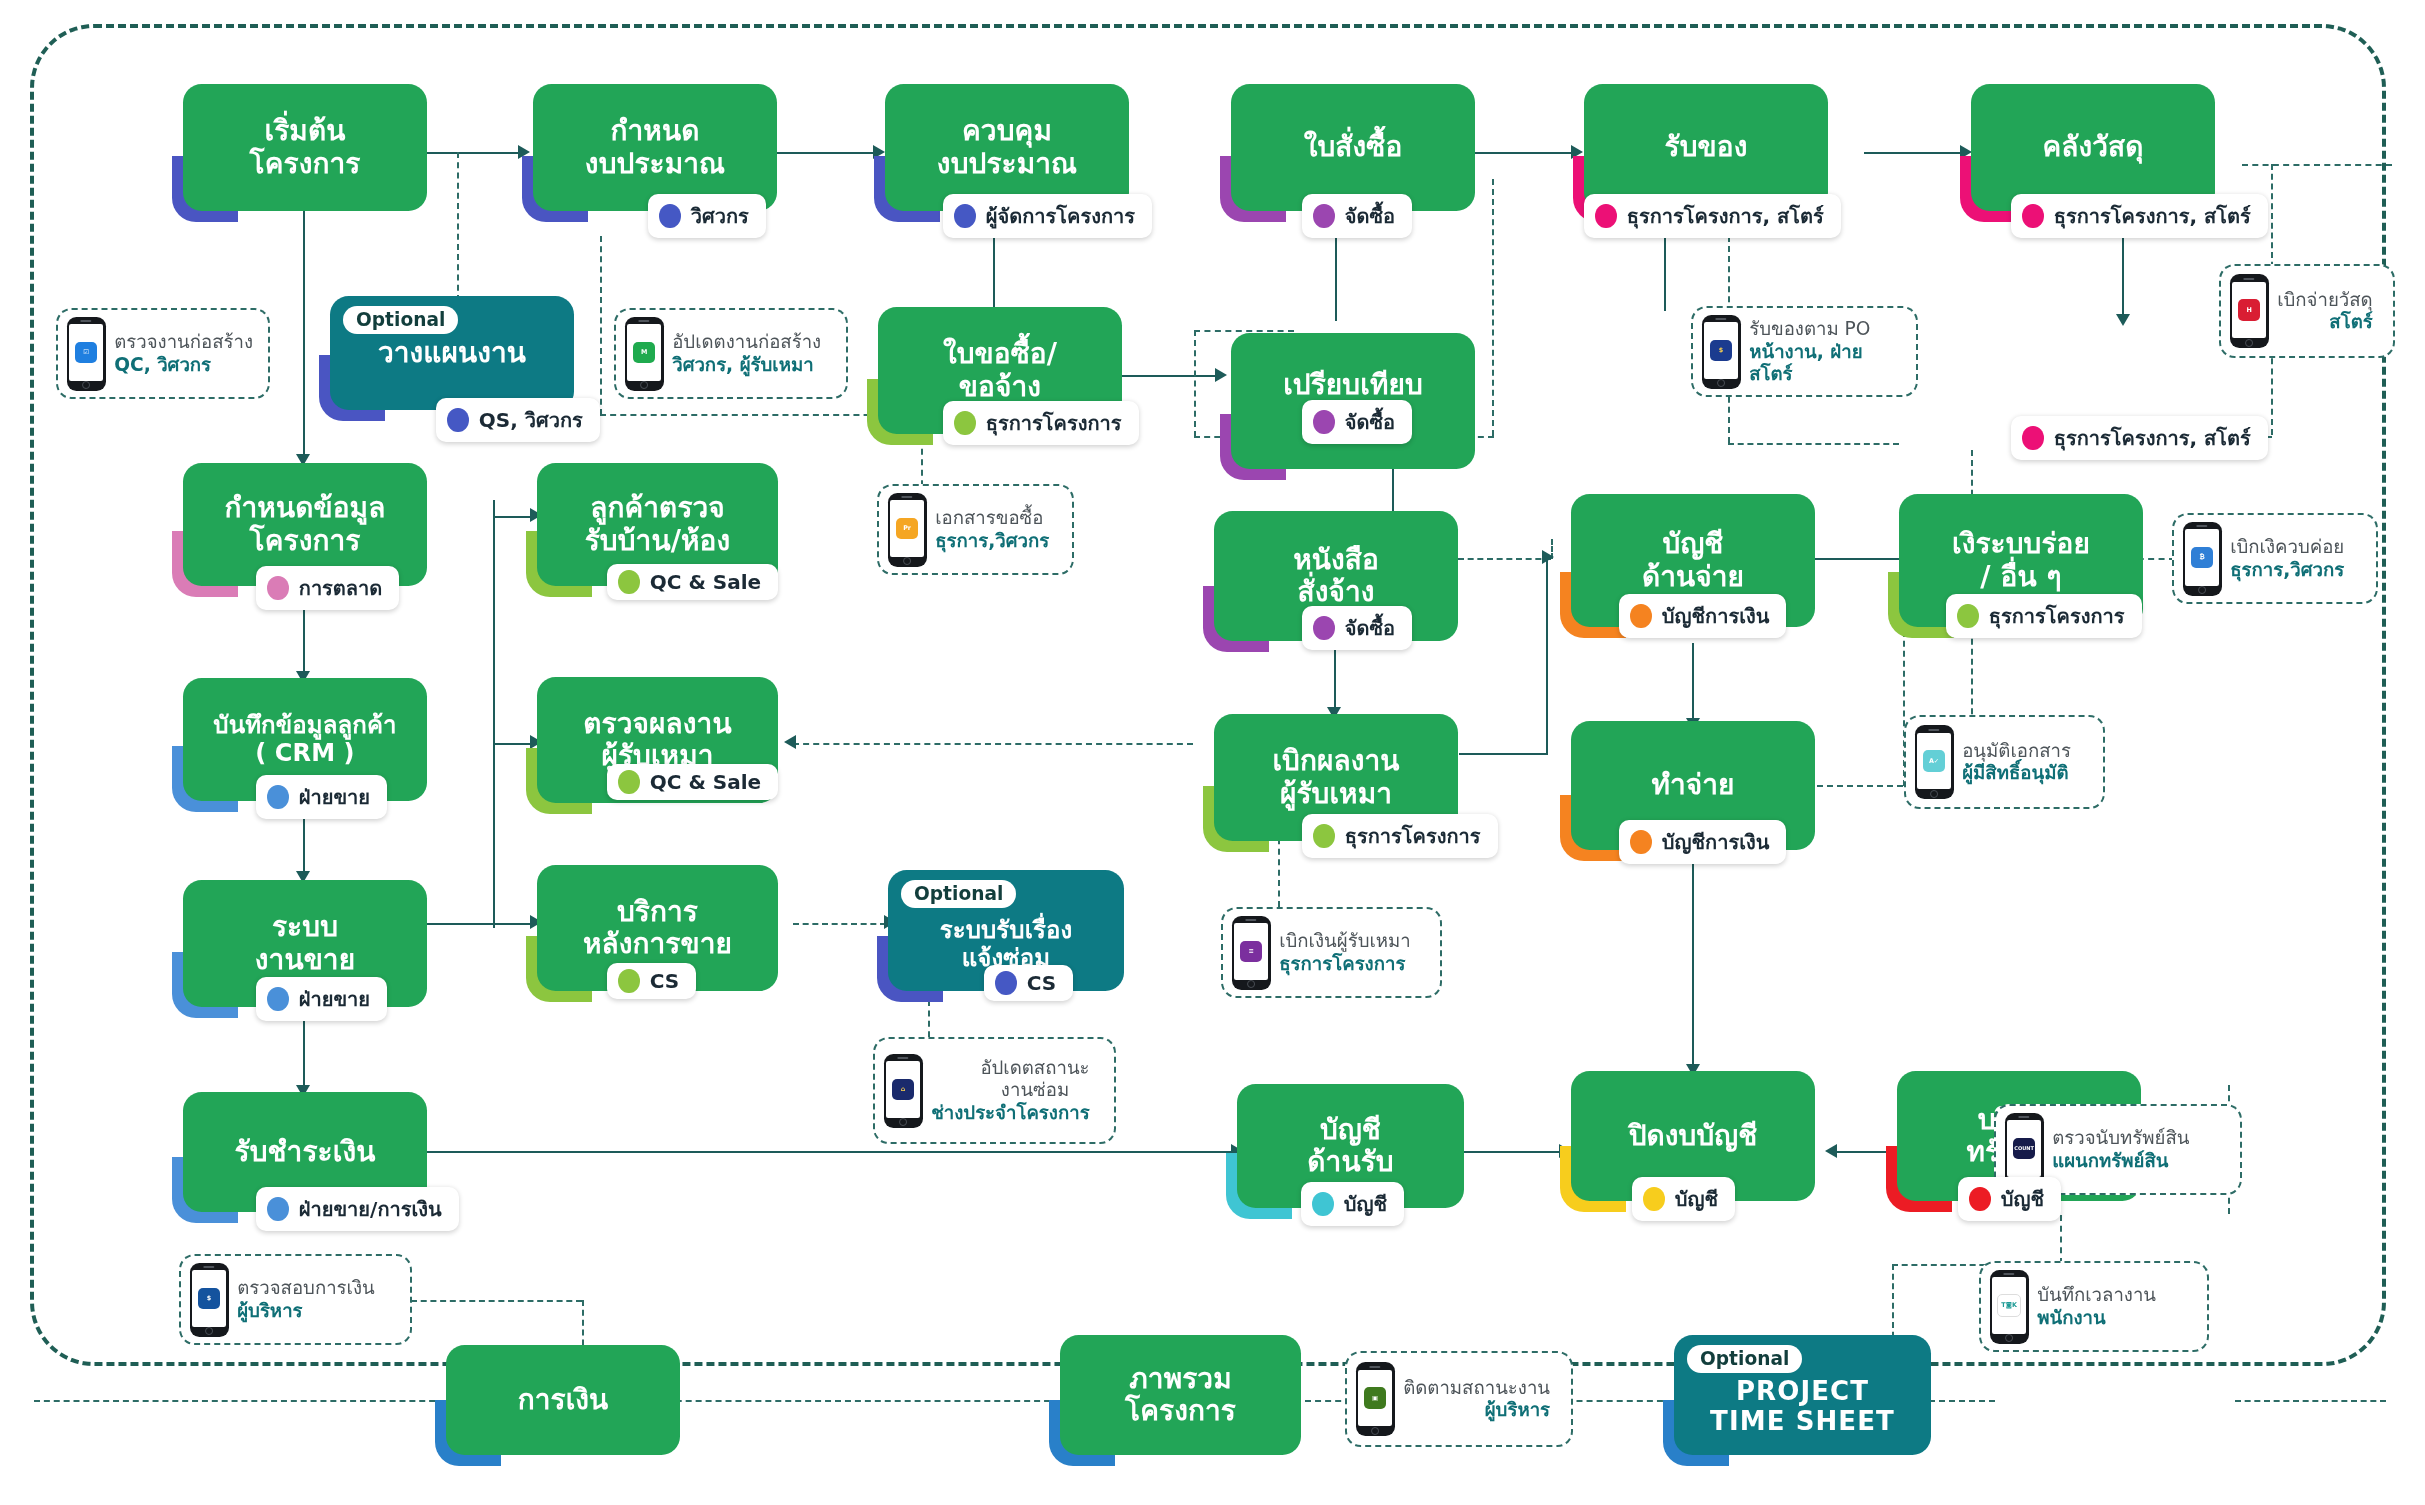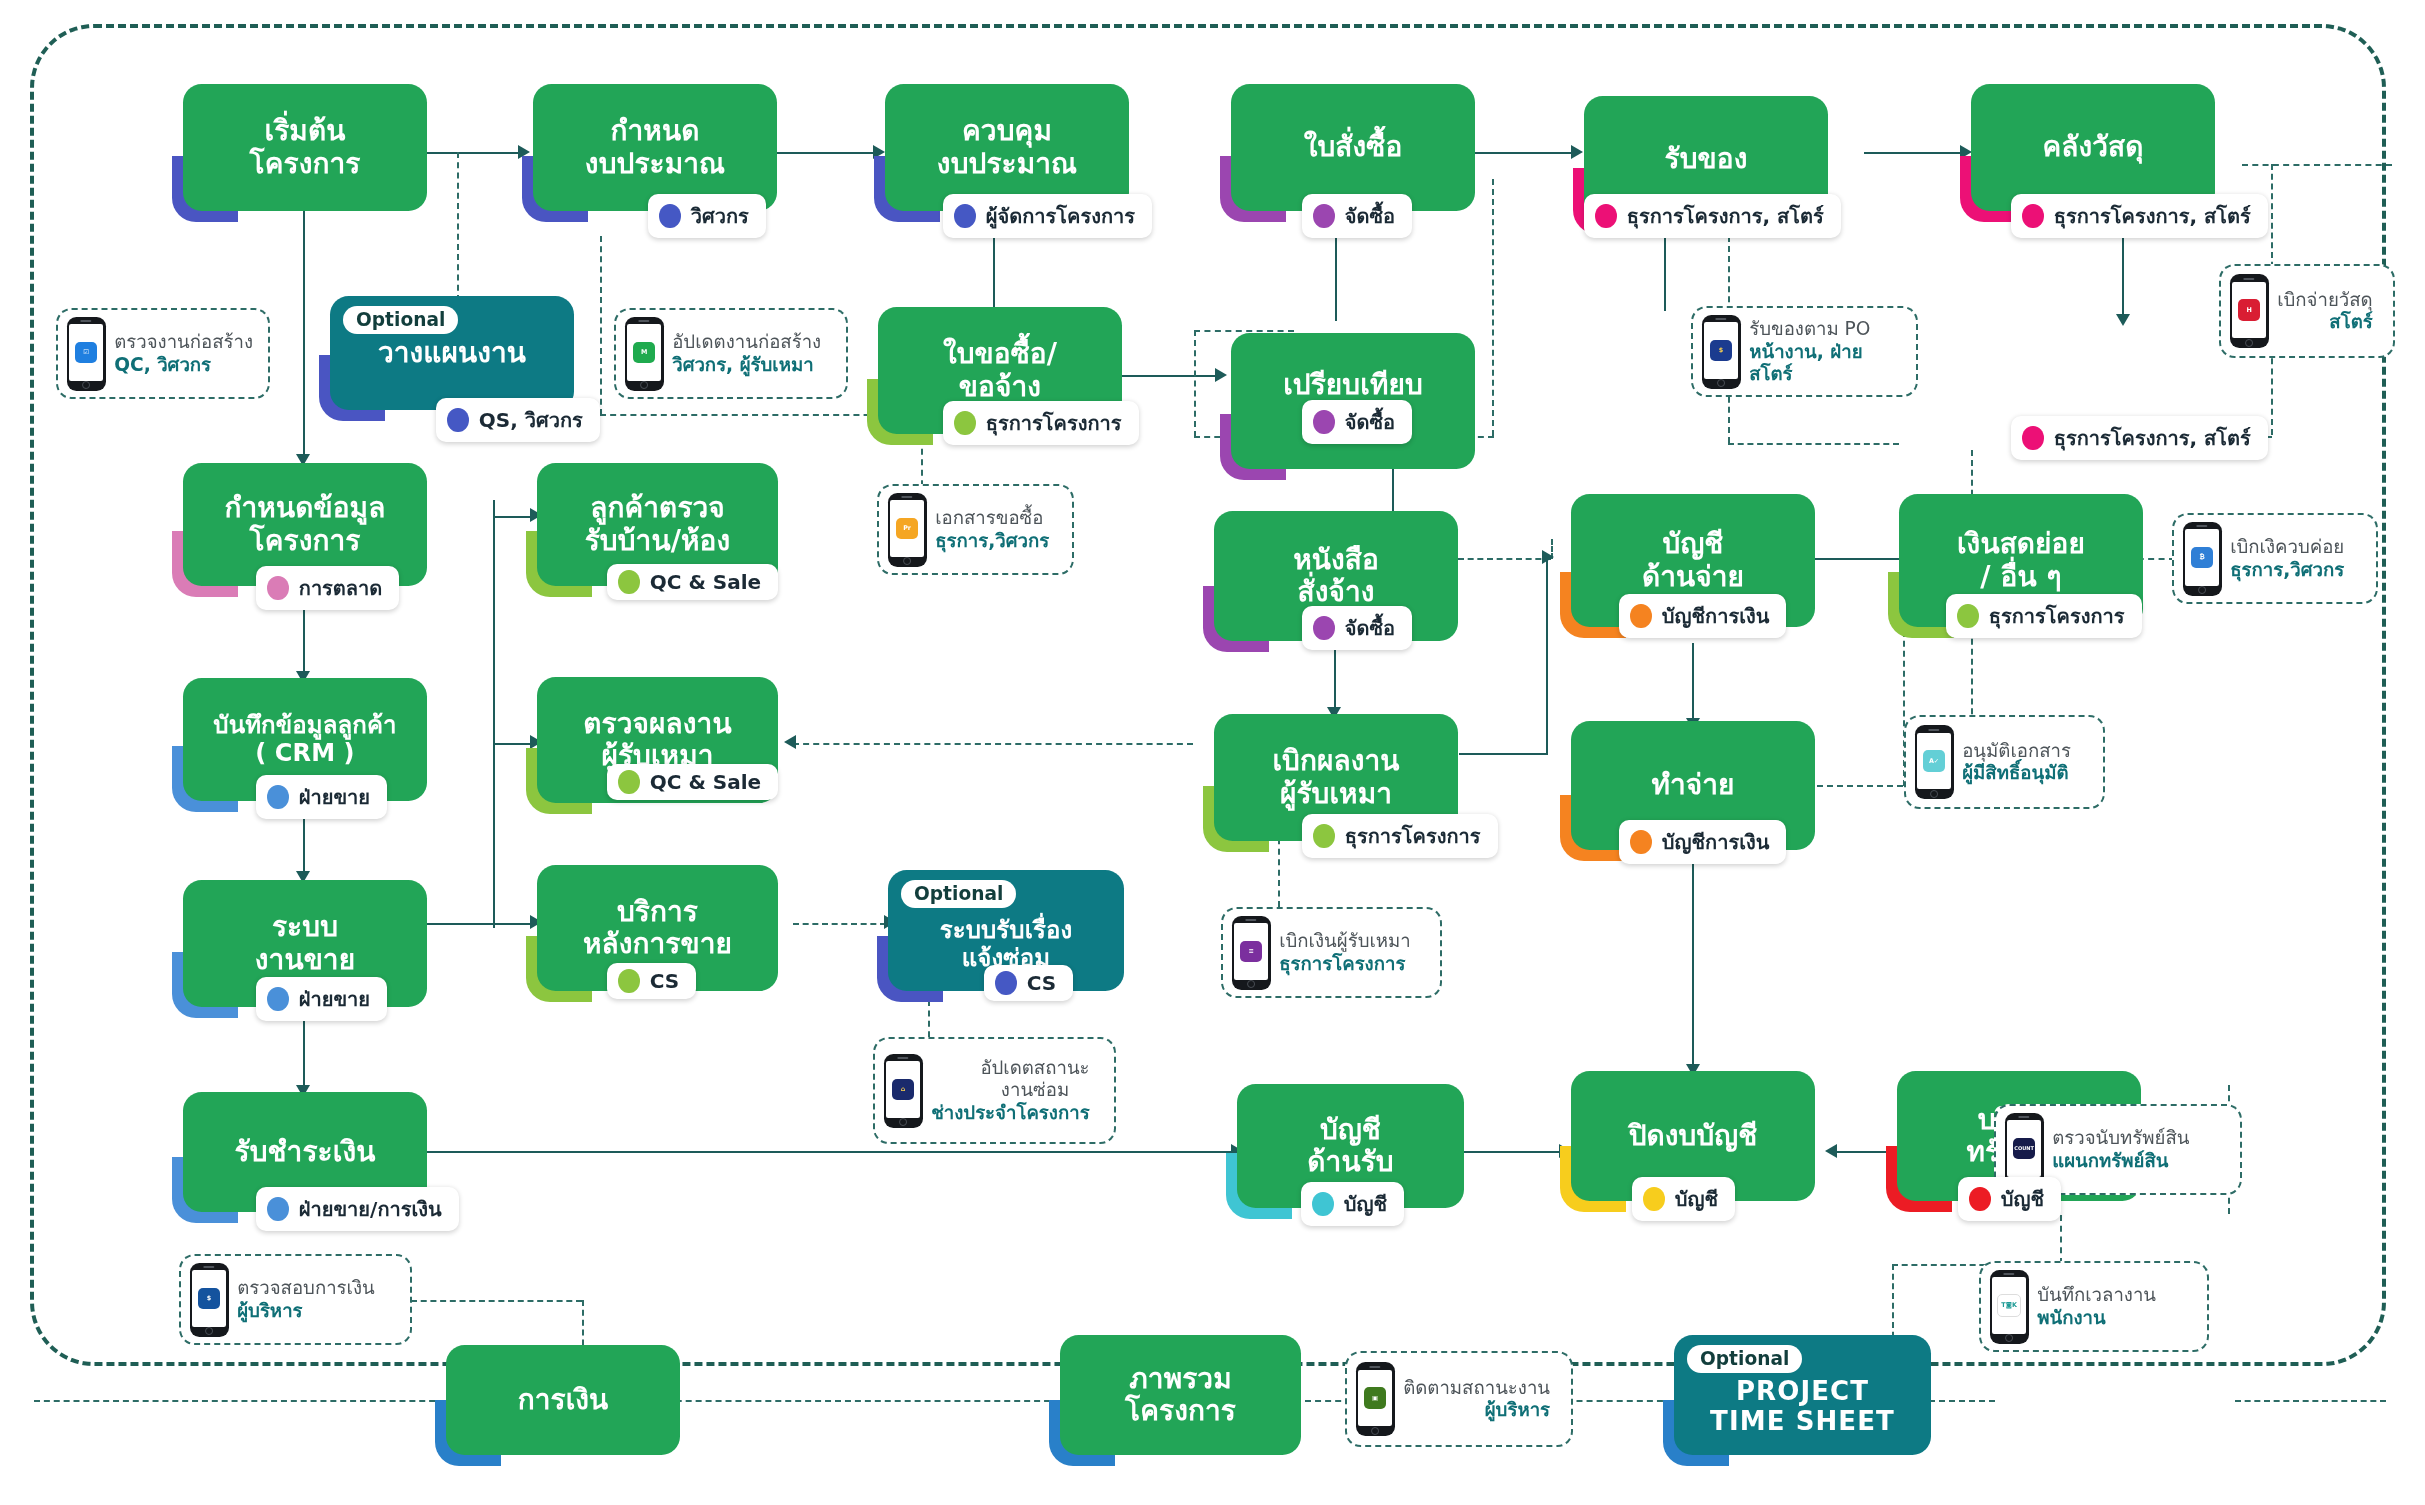--- a/index.html
+++ b/index.html
@@ -264,7 +264,7 @@
     <span class="lbl">จัดซื้อ</span>
   </div>
 
-  <div class="node" style="left:1584px;top:96px;width:244px;height:127px;">
+  <div class="node" style="left:1584px;top:84px;width:244px;height:127px;">
     <div class="accent" style="background: rgb(236, 16, 118);"></div>
     <div class="body">
         <div class="title">รับของ</div>

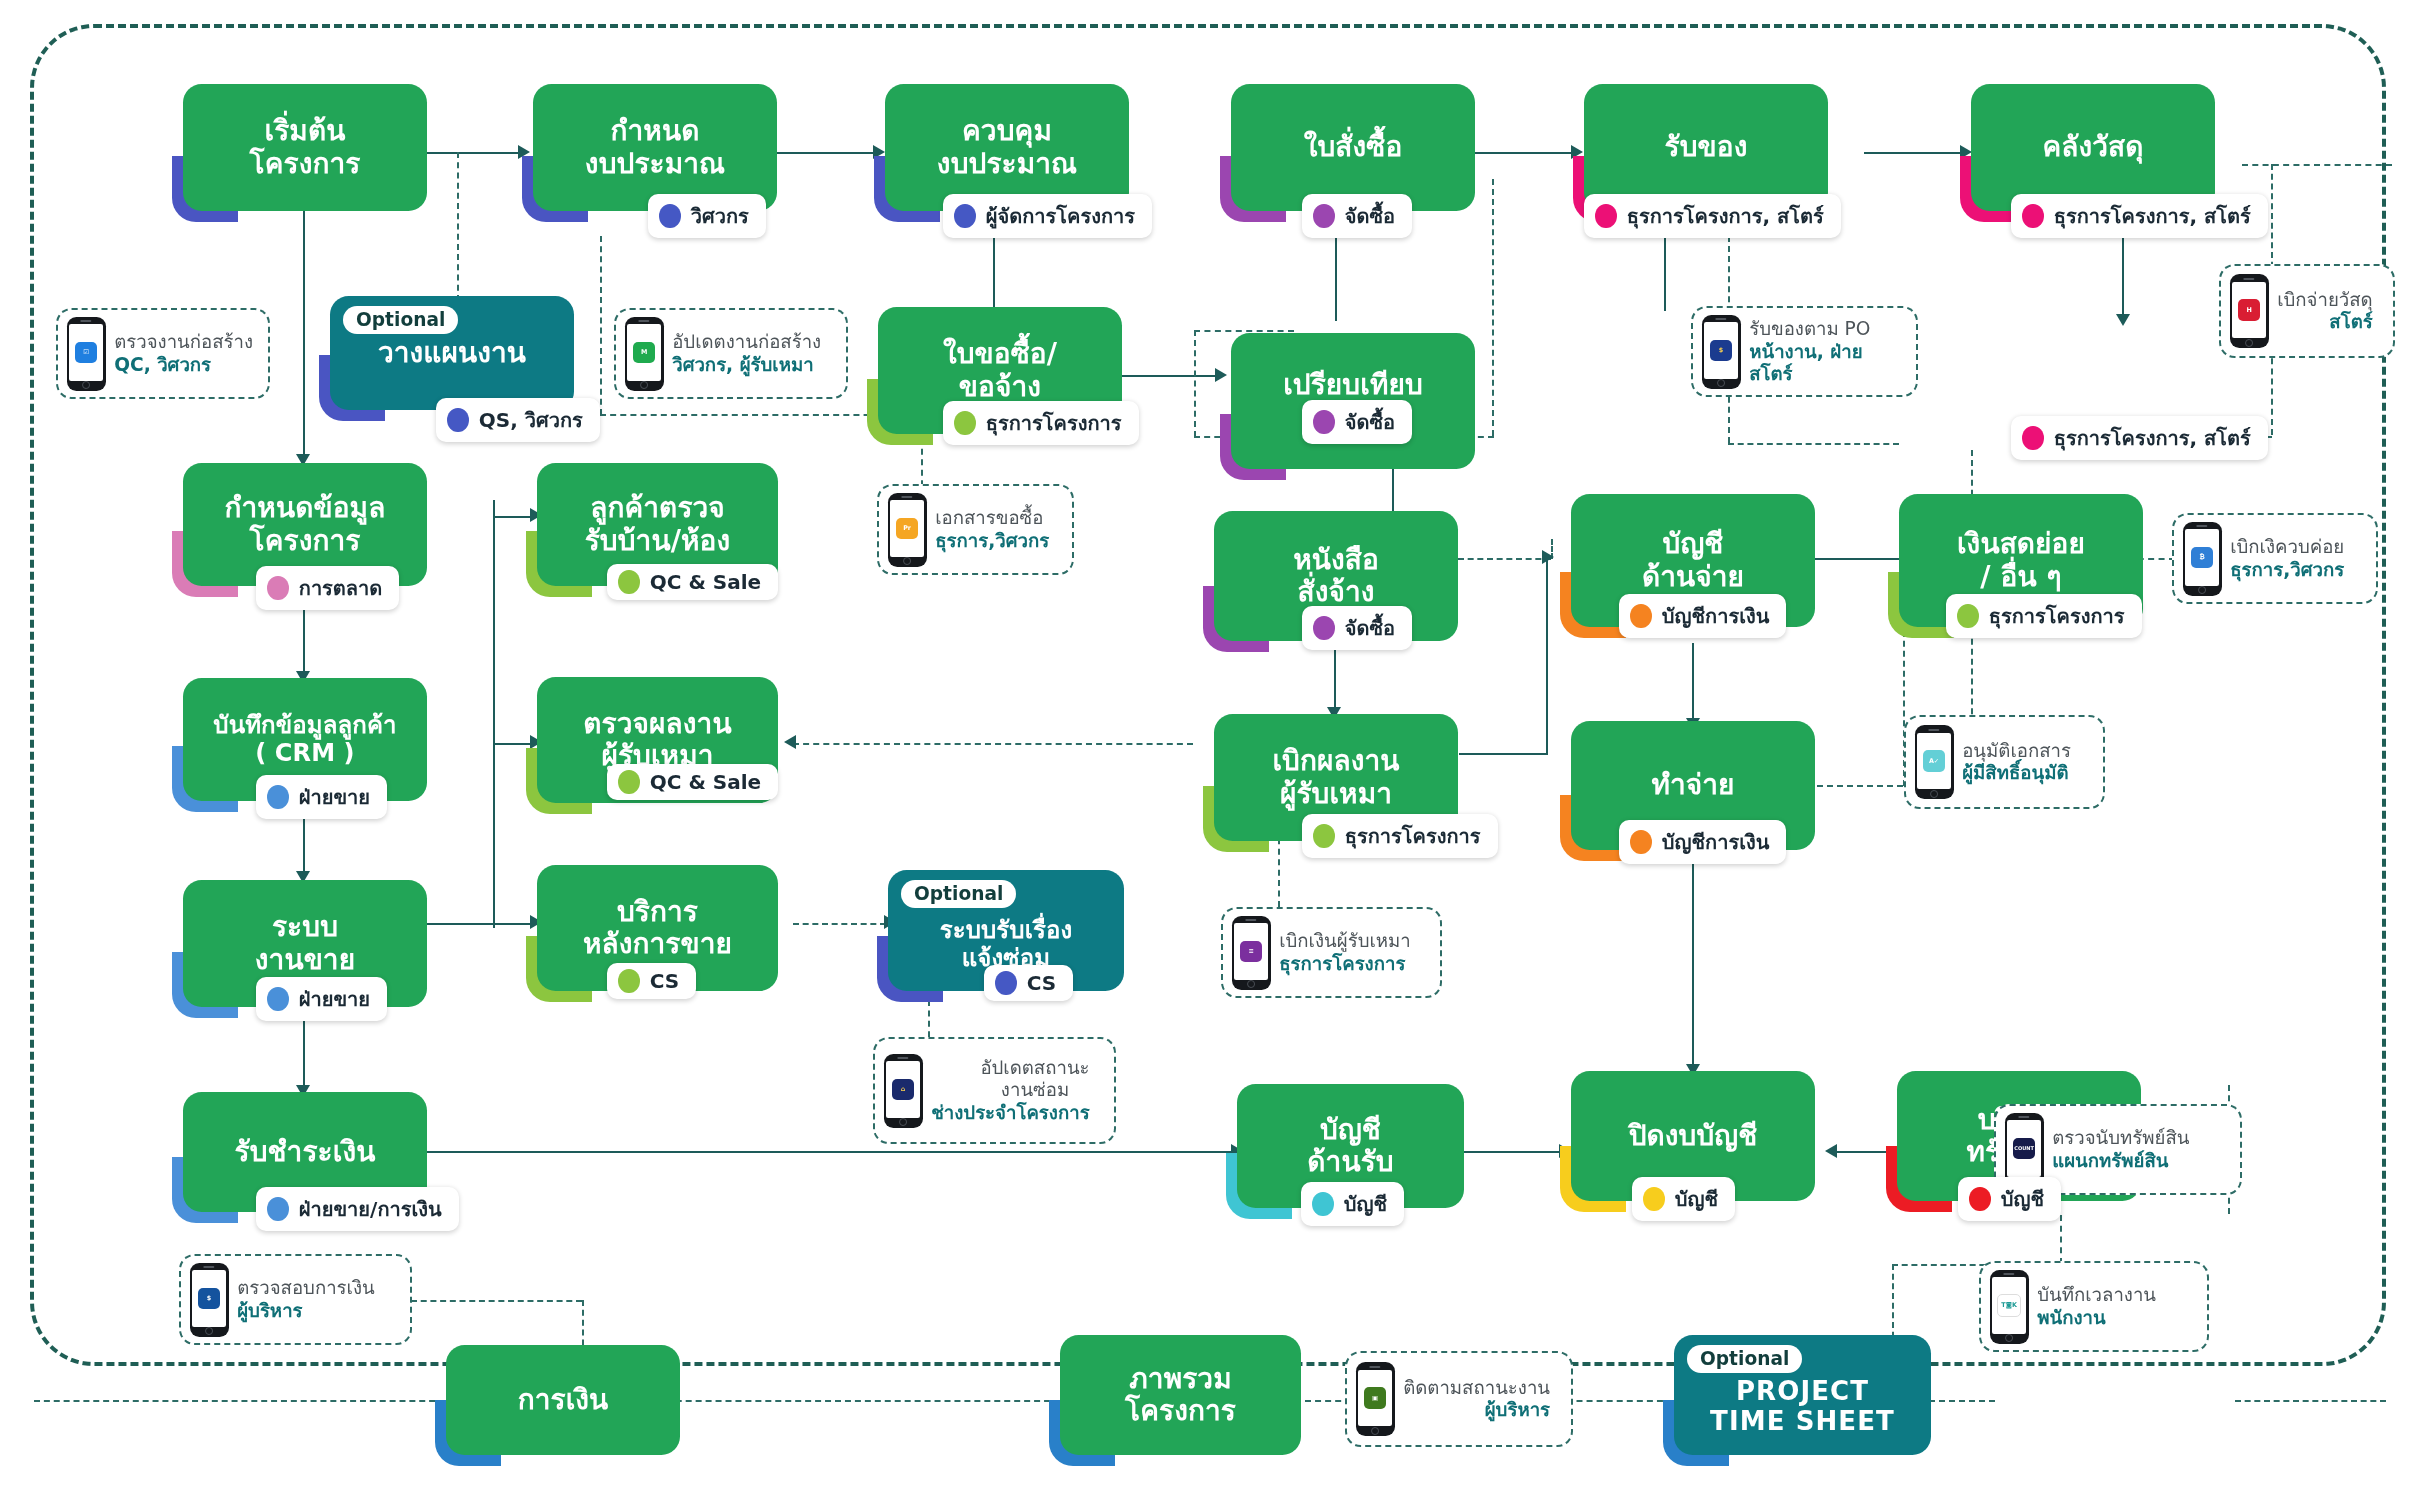--- a/index.html
+++ b/index.html
@@ -473,7 +473,7 @@
   <div class="node" style="left:1899px;top:494px;width:244px;height:133px;">
     <div class="accent" style="background: rgb(140, 198, 63);"></div>
     <div class="body">
-        <div class="title">เงินสดย่อย
+        <div class="title">เงิระบบร่อย
 / อื่น ๆ</div>
       </div>
   </div>

